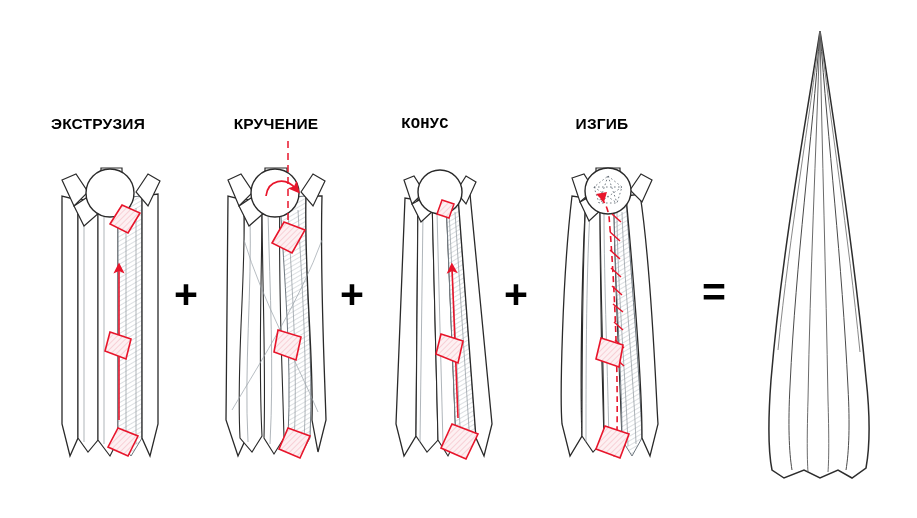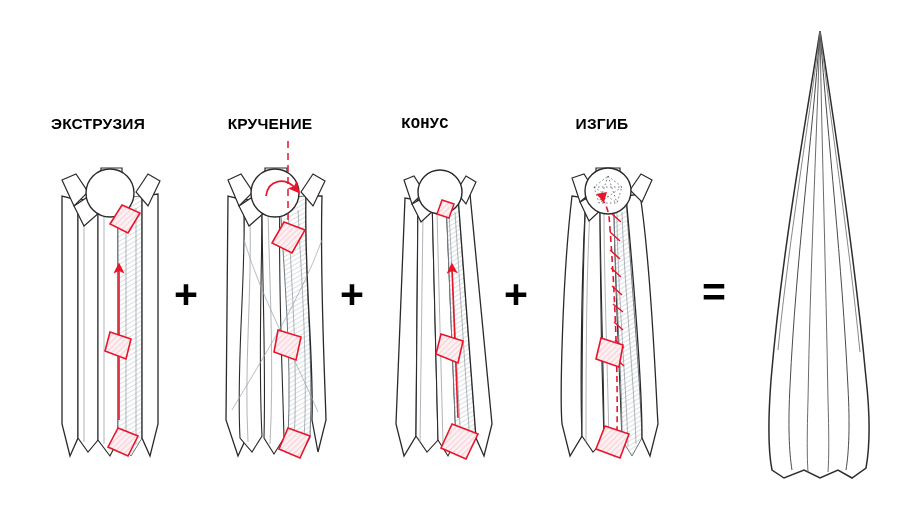--- a/index.html
+++ b/index.html
@@ -236,7 +236,7 @@
   </svg>
 
   <div class="op-label" style="left:98px; top:115px;">ЭКСТРУЗИЯ</div>
-  <div class="op-label" style="left:270px; top:115px;">КРУЧЕНИЕ</div>
+  <div class="op-label" style="left:276px; top:115px;">КРУЧЕНИЕ</div>
   <div class="op-label" style="left:425px; top:115px;font-family:Liberation Mono, monospace;">КОНУС</div>
   <div class="op-label" style="left:590px; top:115px;padding-left:24px;">ИЗГИБ</div>
 

